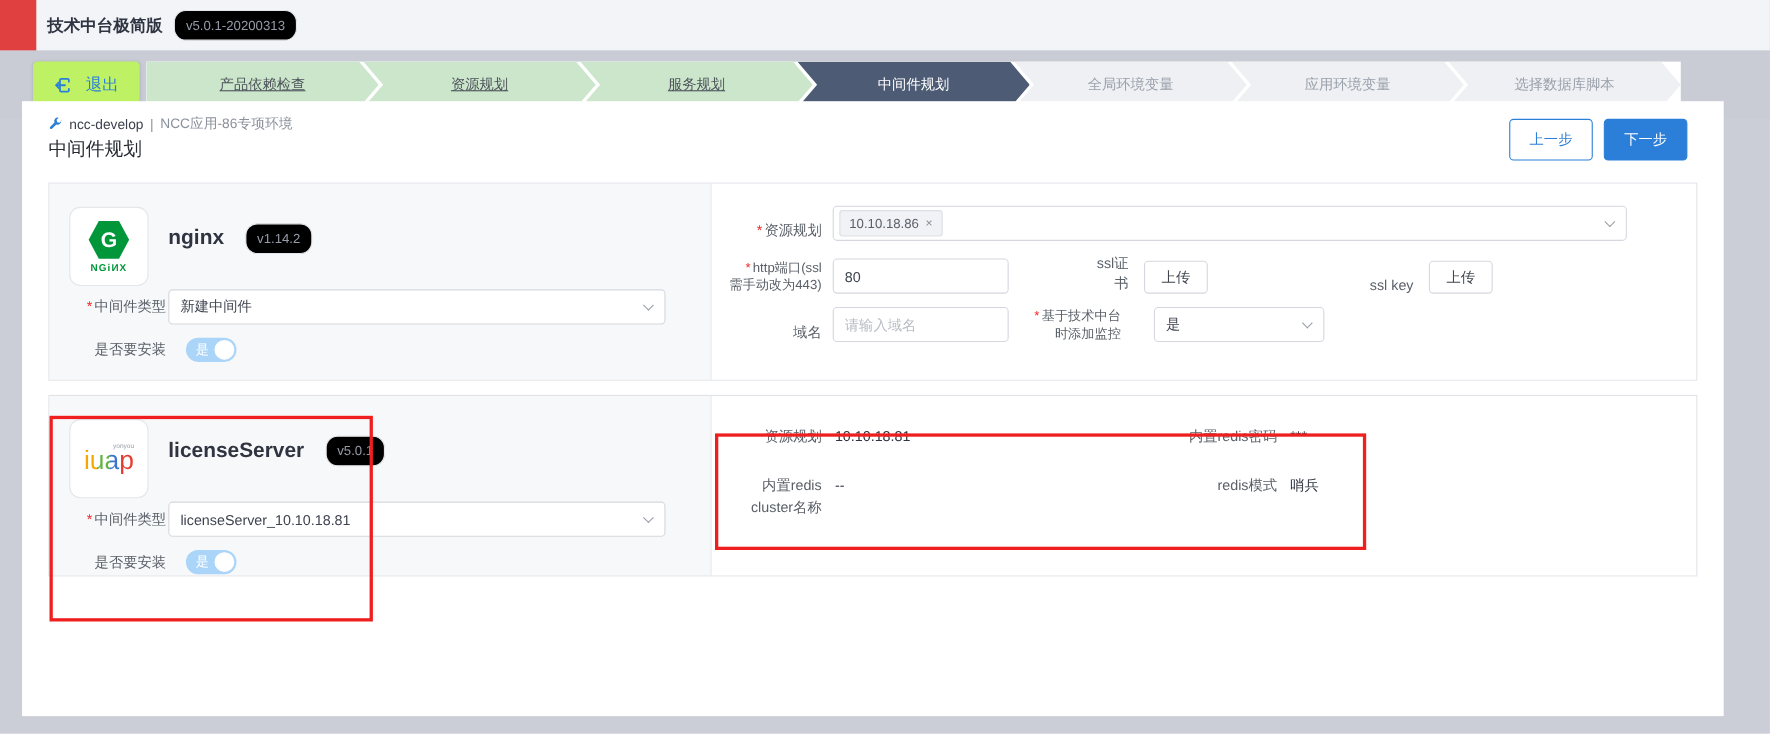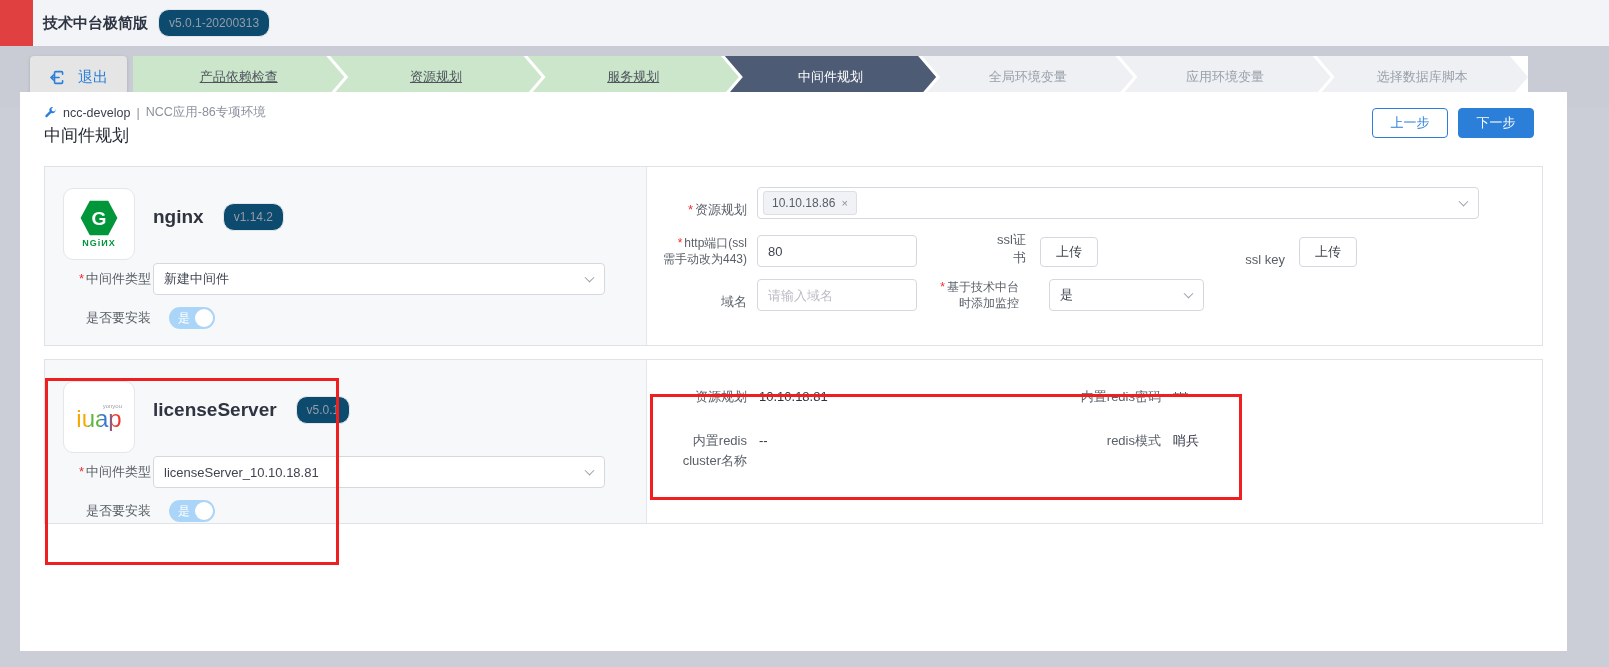--- a/index.html
+++ b/index.html
@@ -11,7 +11,7 @@
   .header { position:absolute; left:0; top:0; width:100%; height:46px; background:#f2f4f7; display:flex; align-items:center; }
   .logo-square { width:33px; height:46px; background:#e04040; flex:0 0 auto; }
   .app-title { margin-left:10px; font-size:15px; font-weight:bold; color:#2f3542; }
-  .ver-badge { margin-left:10px; font-size:12px; color:#959ba8; background:#0c4a6e; border:1px solid #e3e6ea; border-radius:11px; padding:6px 10px; }
+  .ver-badge { margin-left:10px; font-size:12px; color:#959ba8; background:#000000; border:1px solid #e3e6ea; border-radius:11px; padding:6px 10px; }
 
   
   .band { position:absolute; left:0; top:46px; width:100%; height:62px; background:#c9ccd4; }

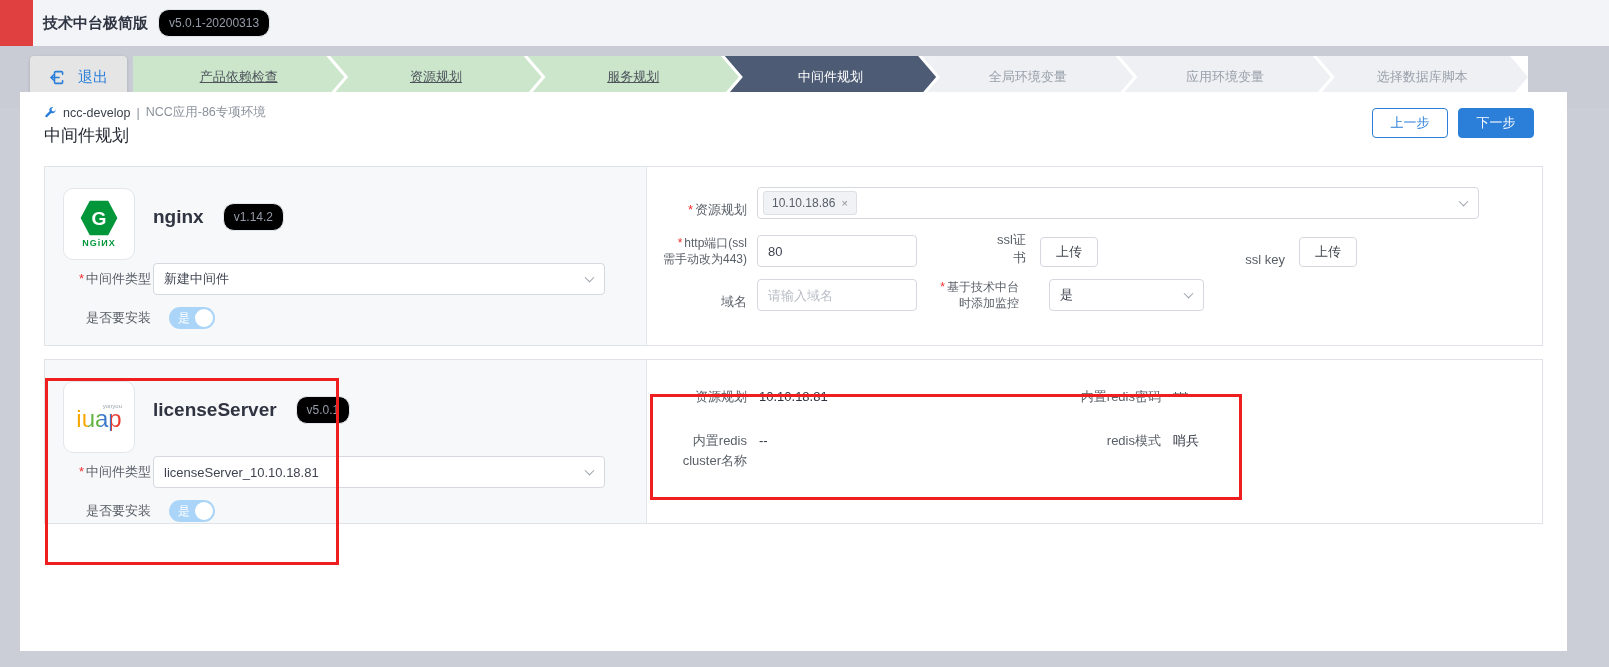--- a/index.html
+++ b/index.html
@@ -15,7 +15,7 @@
 
   
   .band { position:absolute; left:0; top:46px; width:100%; height:62px; background:#c9ccd4; }
-  .exit-btn { position:absolute; left:30px; top:10px; width:97px; height:42px; background:#e5e5e5; border:none; border-radius:4px;
+  .exit-btn { position:absolute; left:30px; top:10px; width:97px; height:42px; background:#bef264; border:none; border-radius:4px;
               color:#2b7fd9; font-size:15px; display:flex; align-items:center; justify-content:center; gap:12px; cursor:pointer;
               box-shadow:0 1px 3px rgba(60,70,90,.25); font-family:inherit; }
   .steps { position:absolute; left:133px; top:10px; width:1395px; height:42px; display:flex; background:#fff; }

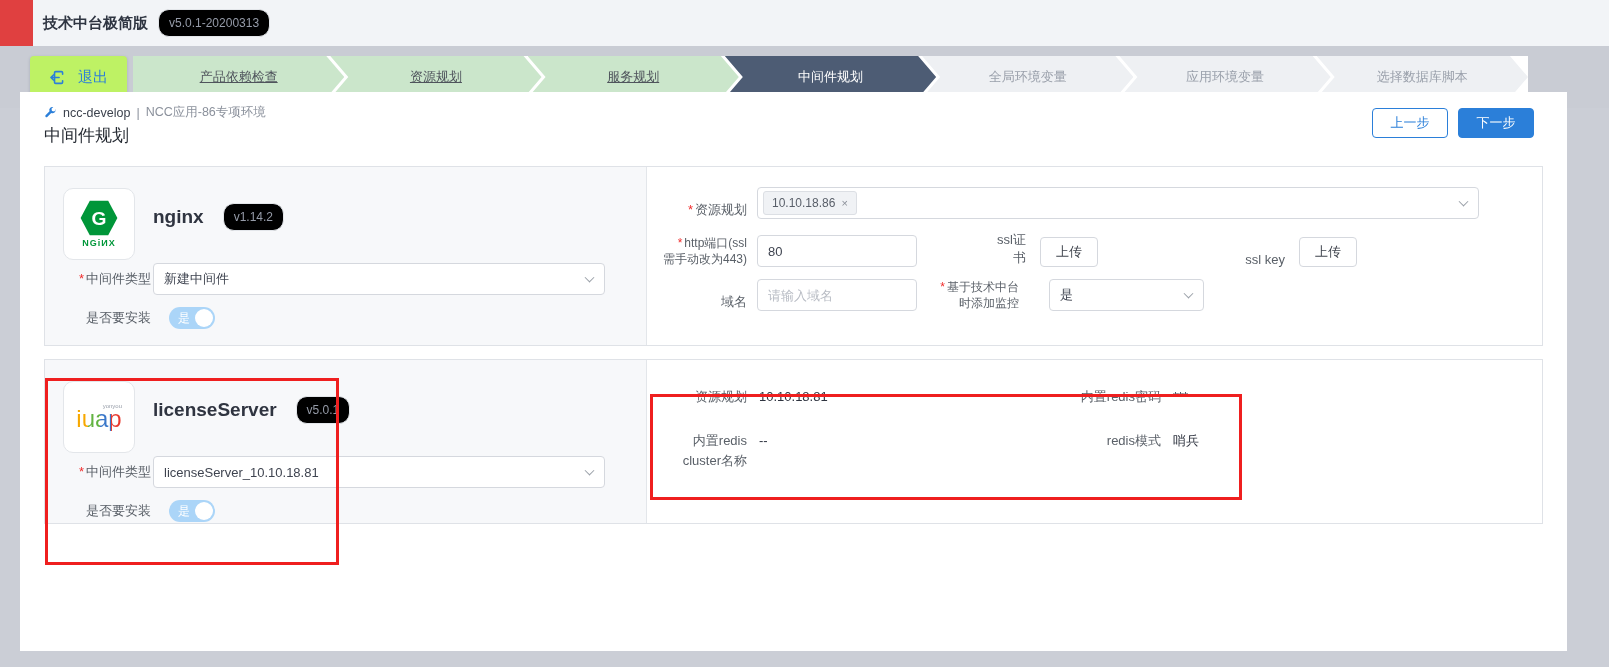--- a/index.html
+++ b/index.html
@@ -33,7 +33,7 @@
   .crumb .proj { color:#3c424d; }
   .page-title { position:absolute; left:24px; top:32px; font-size:17px; color:#262b33; }
   .actions { position:absolute; top:16px; right:33px; display:flex; gap:10px; }
-  .btn { height:30px; min-width:76px; border-radius:4px; font-size:13px; cursor:pointer; font-family:inherit; padding:0 14px; }
+  .btn { height:38px; min-width:76px; border-radius:4px; font-size:13px; cursor:pointer; font-family:inherit; padding:0 14px; }
   .btn-prev { background:#fff; border:1px solid #2b7fd9; color:#2b7fd9; }
   .btn-next { background:#2b7fd9; border:1px solid #2b7fd9; color:#fff; }
 

